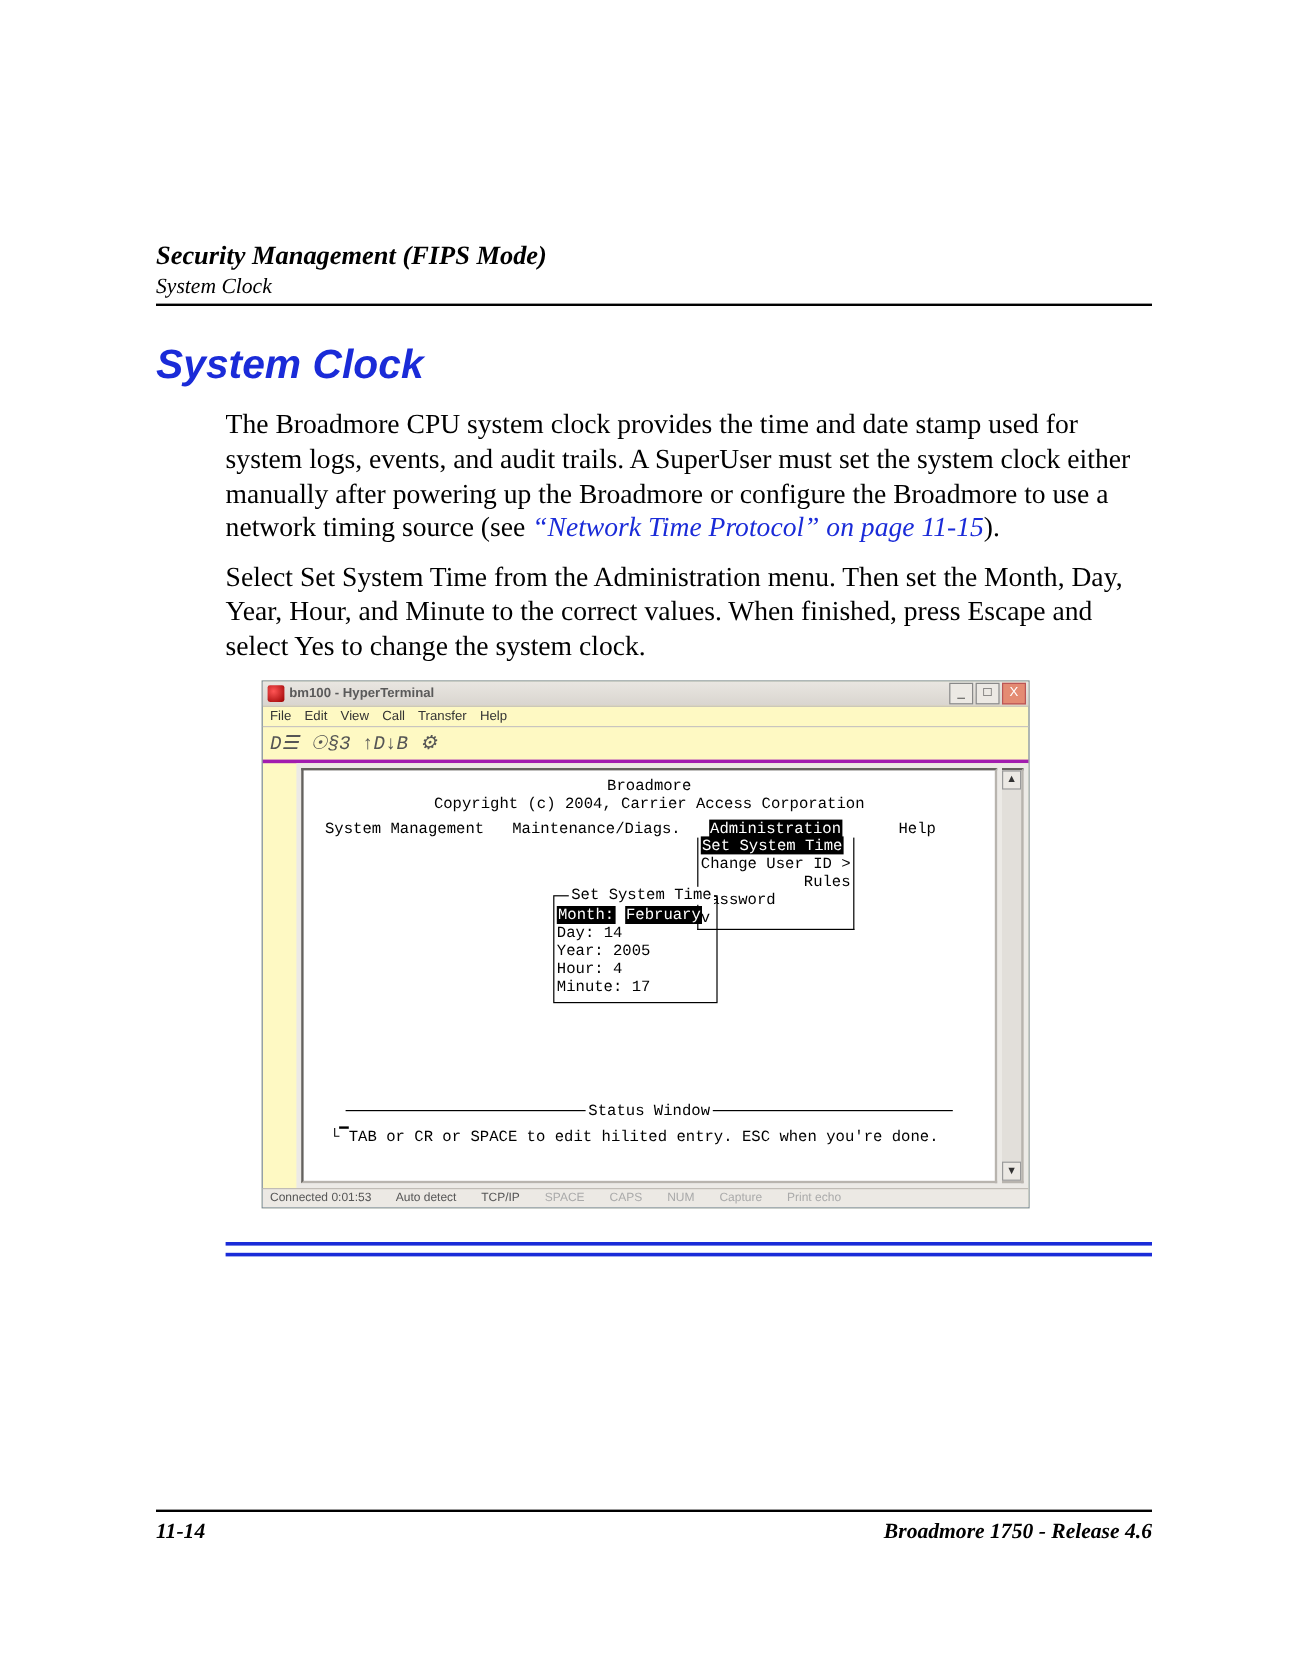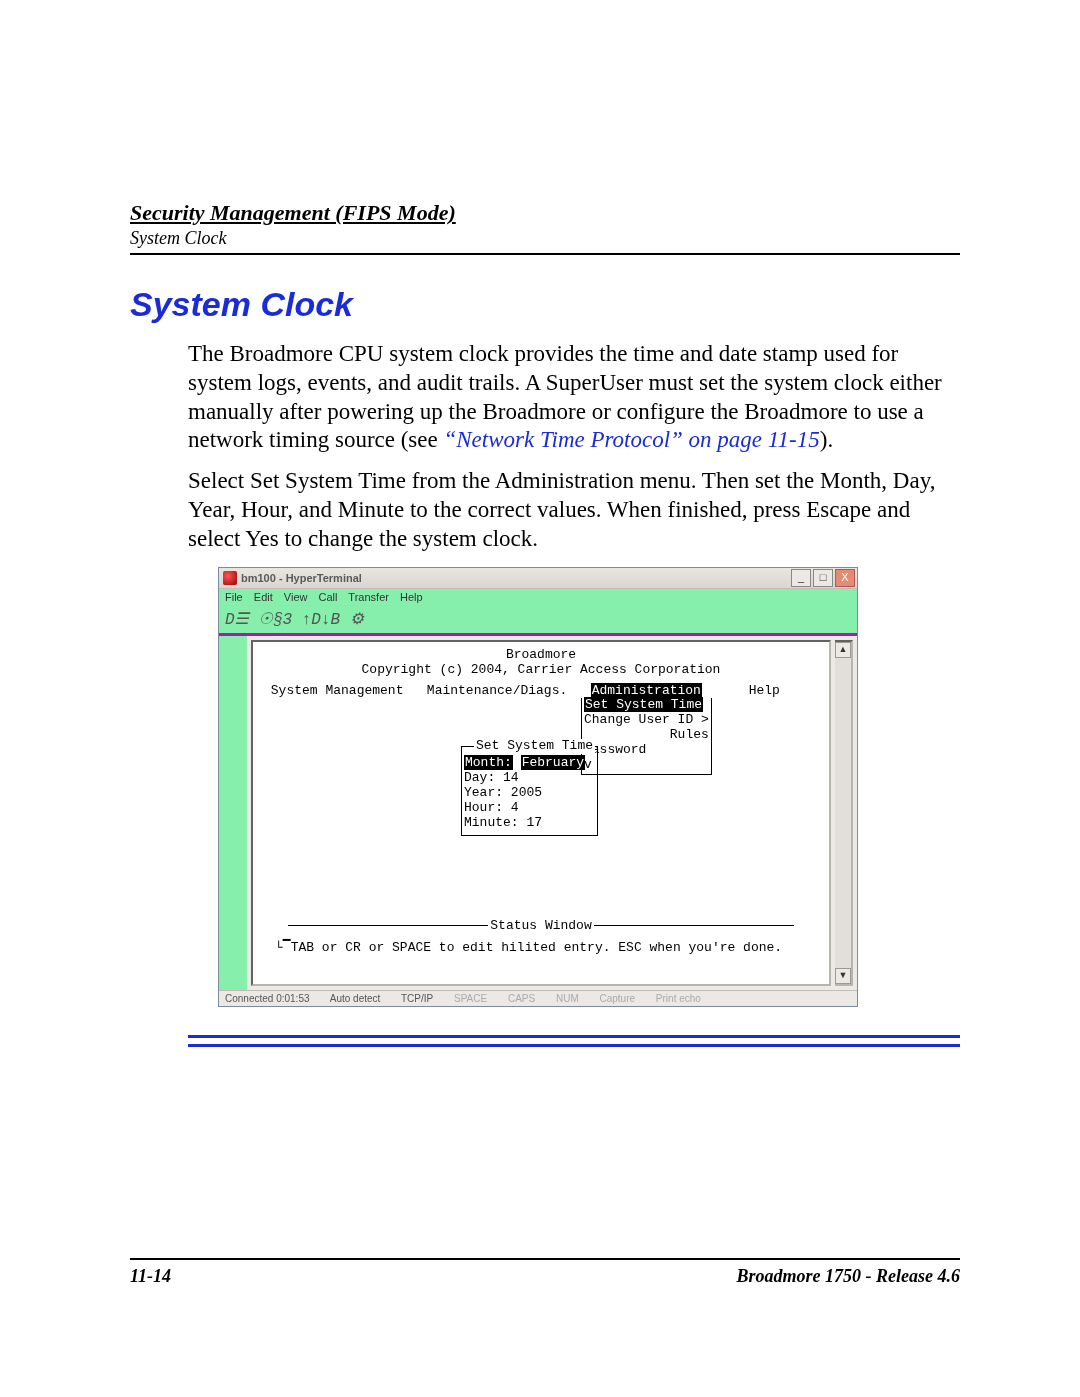--- a/index.html
+++ b/index.html
@@ -20,7 +20,6 @@
     font-style: italic;
     font-weight: bold;
     font-size: 22px;
-    text-decoration: underline;
   }
   .subheader-line {
     font-style: italic;

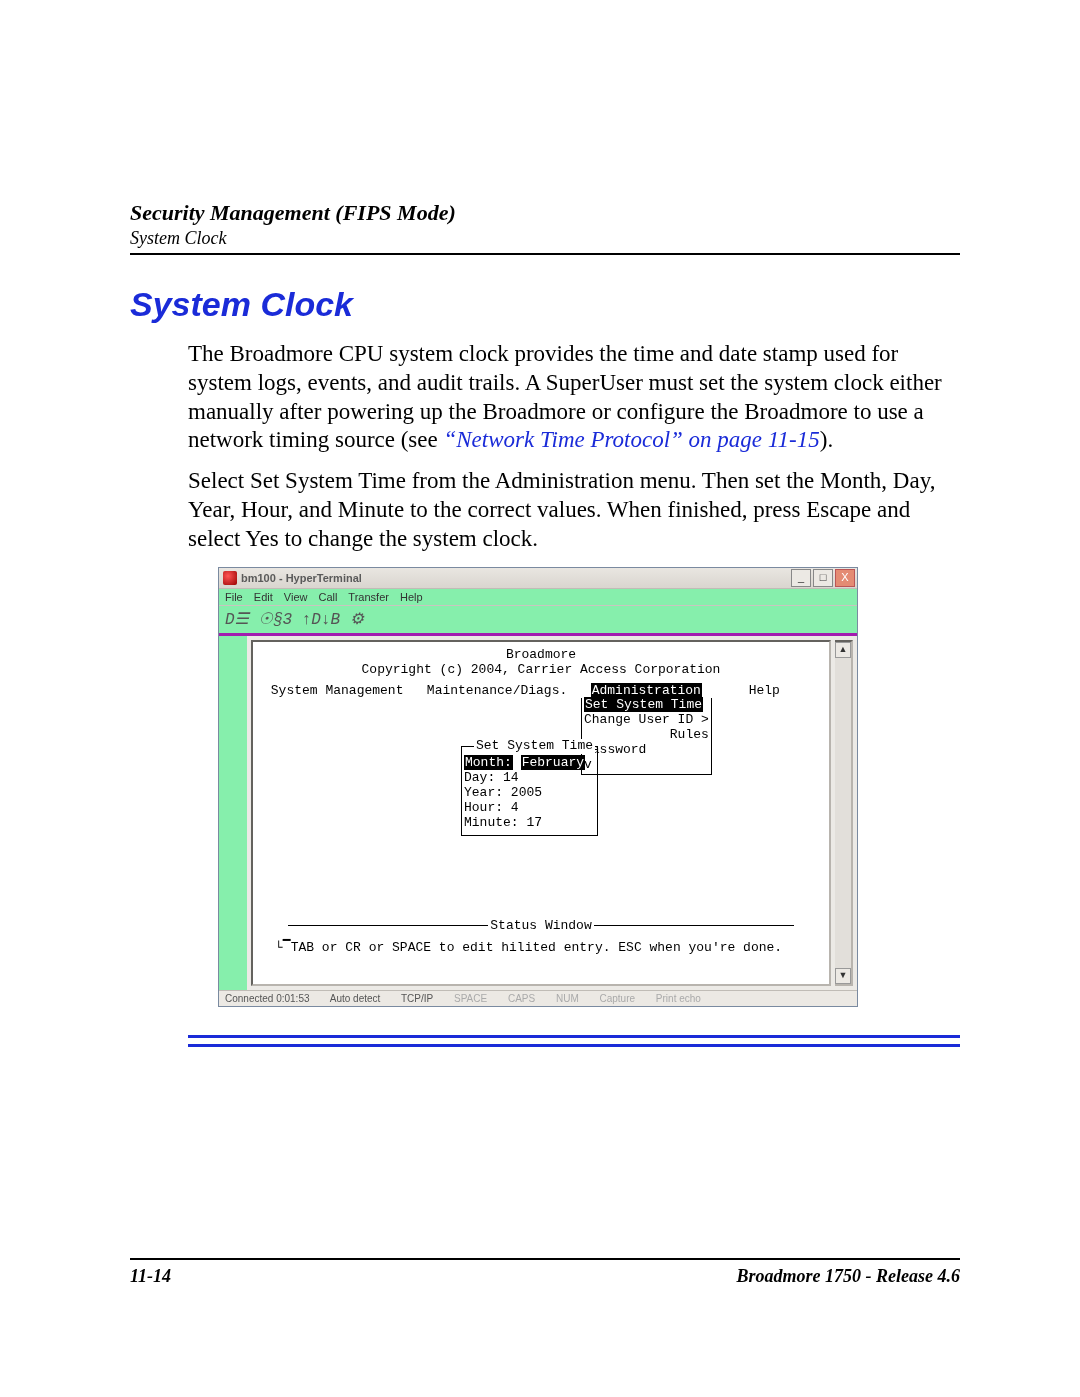--- a/index.html
+++ b/index.html
@@ -58,7 +58,7 @@
   
   .ht-window {
     border: 1px solid #7a8aa0;
-    background: #86efac;
+    background: #fef9c3;
     font-family: Tahoma, Arial, sans-serif;
     font-size: 11px;
   }

